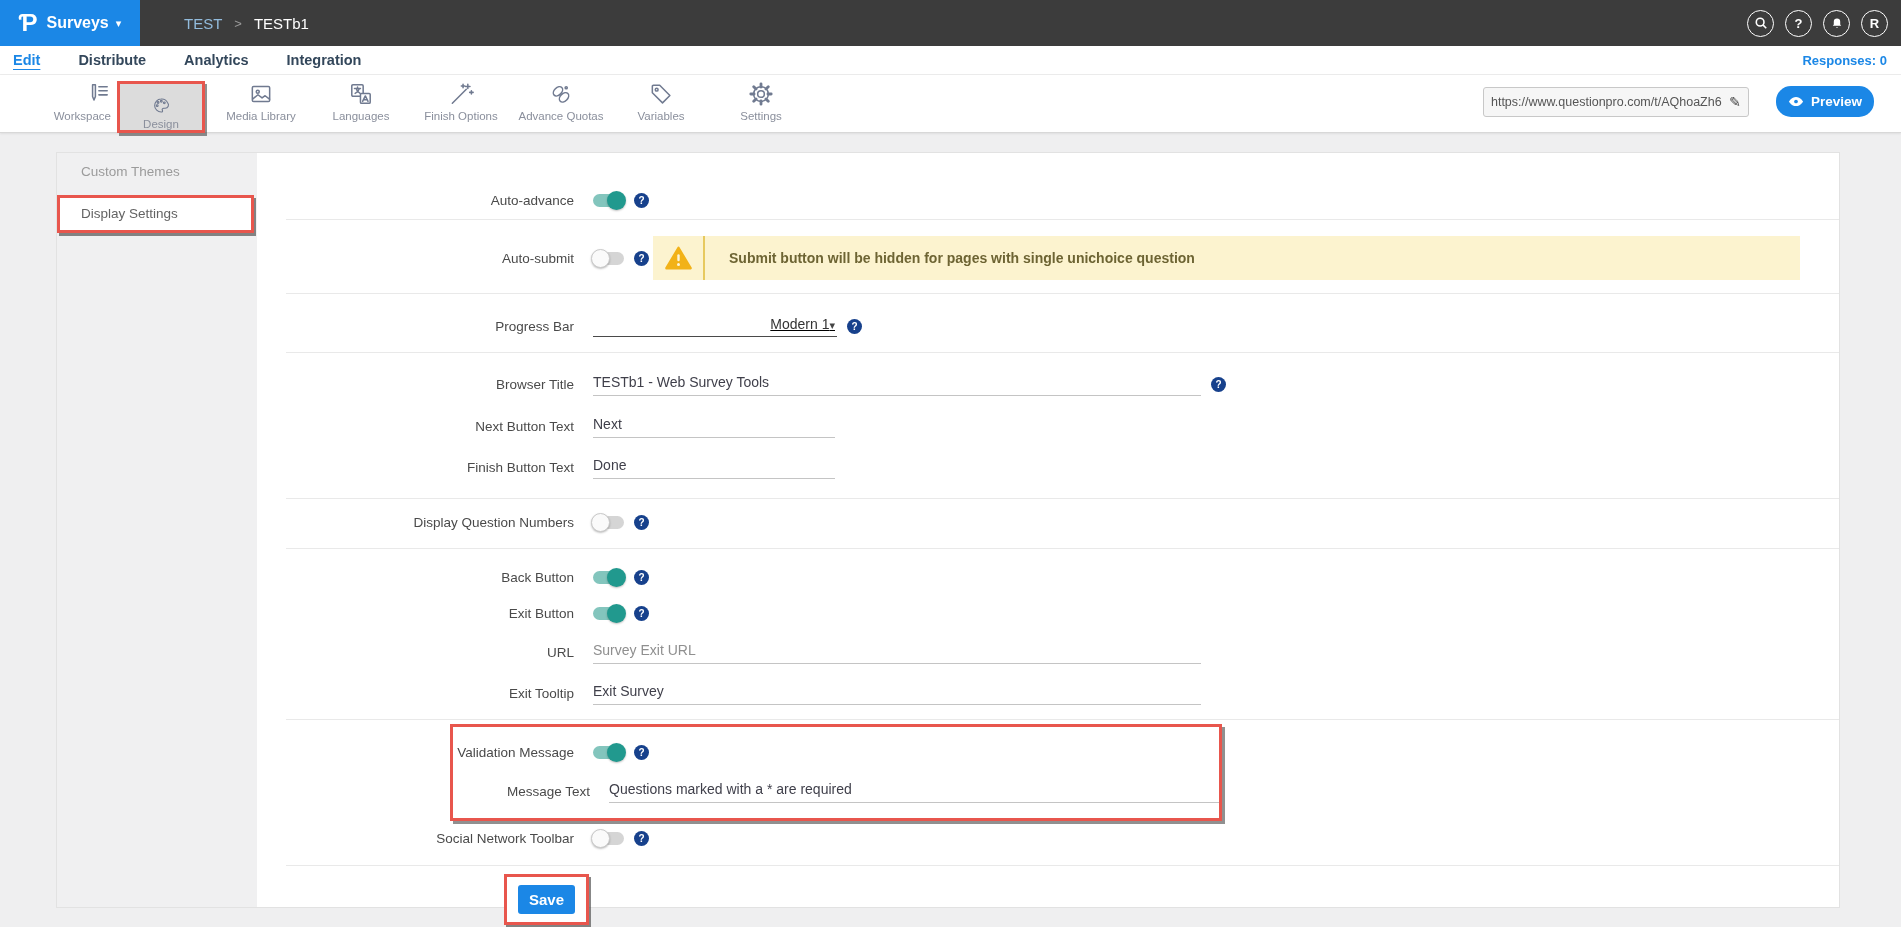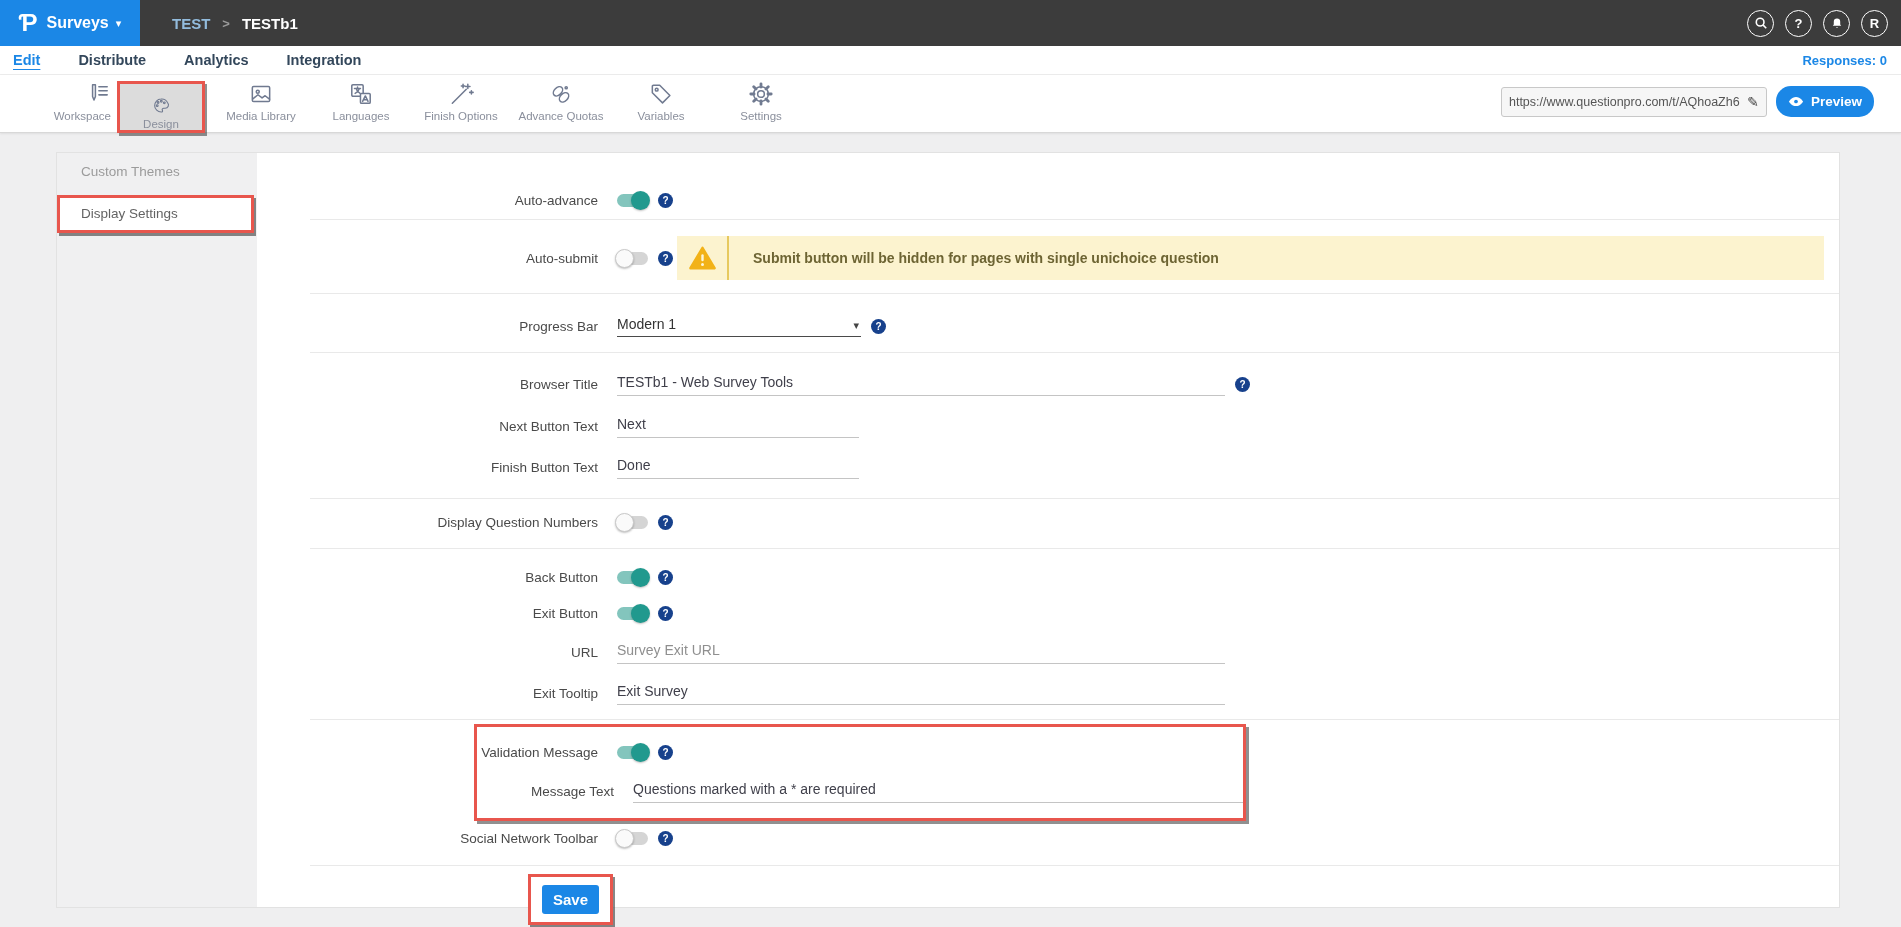--- a/index.html
+++ b/index.html
@@ -12,7 +12,7 @@
   .logo-glyph { font-size:24px; font-weight:bold; line-height:1; }
   .logo-label { font-size:16px; font-weight:bold; }
   .logo-caret { font-size:11px; margin-left:-2px; }
-  .breadcrumb { margin-left:32px; font-size:15px; font-weight:bold; display:flex; align-items:center; gap:12px; }
+  .breadcrumb { margin-left:44px; font-size:15px; font-weight:normal; display:flex; align-items:center; gap:12px; }
   .crumb-parent { color:#93bcdd; cursor:pointer; }
   .crumb-sep { color:#9a9a9a; font-size:13px; }
   .crumb-current { color:#ffffff; }

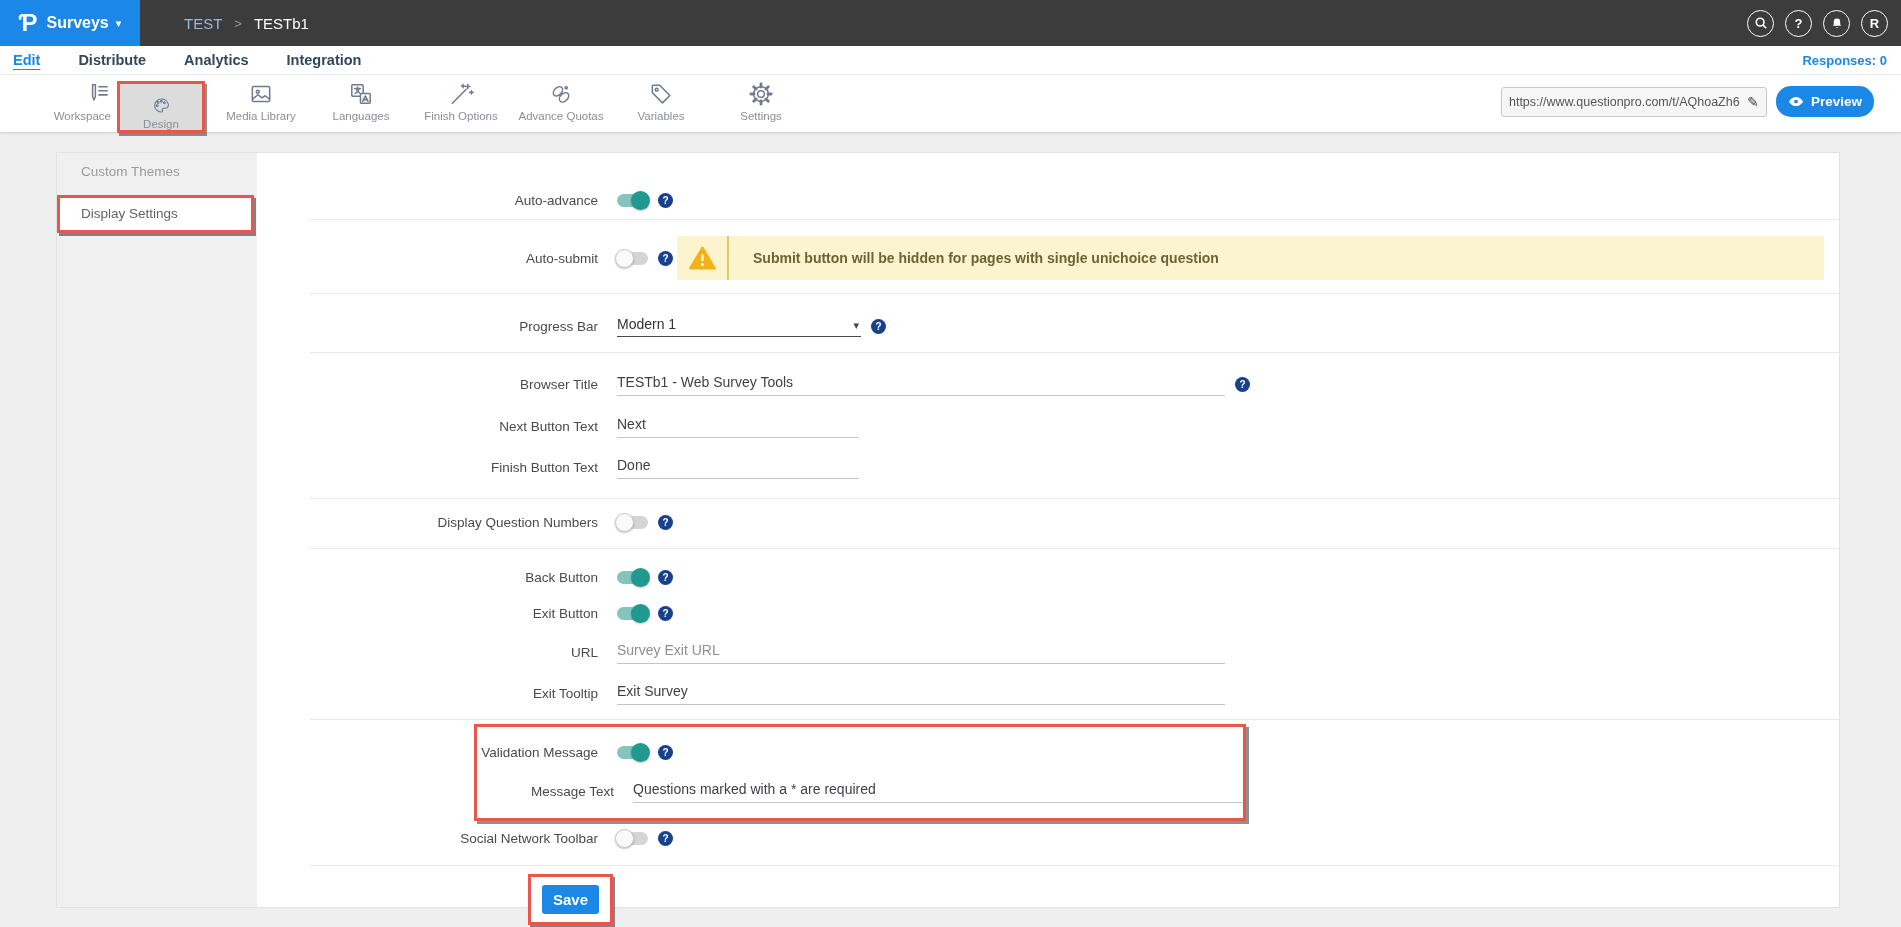--- a/index.html
+++ b/index.html
@@ -37,7 +37,7 @@
   .url-box { width:266px; height:30px; border:1px solid #c8c8c8; background:#f6f6f6; border-radius:3px; display:flex; align-items:center; padding:0 7px; }
   .url-box input { flex:1; border:none; background:transparent; outline:none; font-size:12.5px; color:#555; font-family:inherit; overflow:hidden; }
   .url-pencil { font-size:14px; color:#444; margin-left:4px; cursor:pointer; }
-  .preview-btn { height:31px; padding:0 12px; background:#1b87e6; border:none; border-radius:15px; color:#fff; font-size:13.5px; font-weight:600; display:flex; align-items:center; gap:7px; cursor:pointer; font-family:inherit; }
+  .preview-btn { height:31px; padding:0 12px; background:#1b87e6; border:none; border-radius:15px; color:#fff; font-size:13.5px; font-weight:600; display:flex; align-items:center; gap:7px; cursor:pointer; font-family:inherit;margin-left:18px; }
 
   
   .page { padding:19px 0 0 56px; height:794px; }

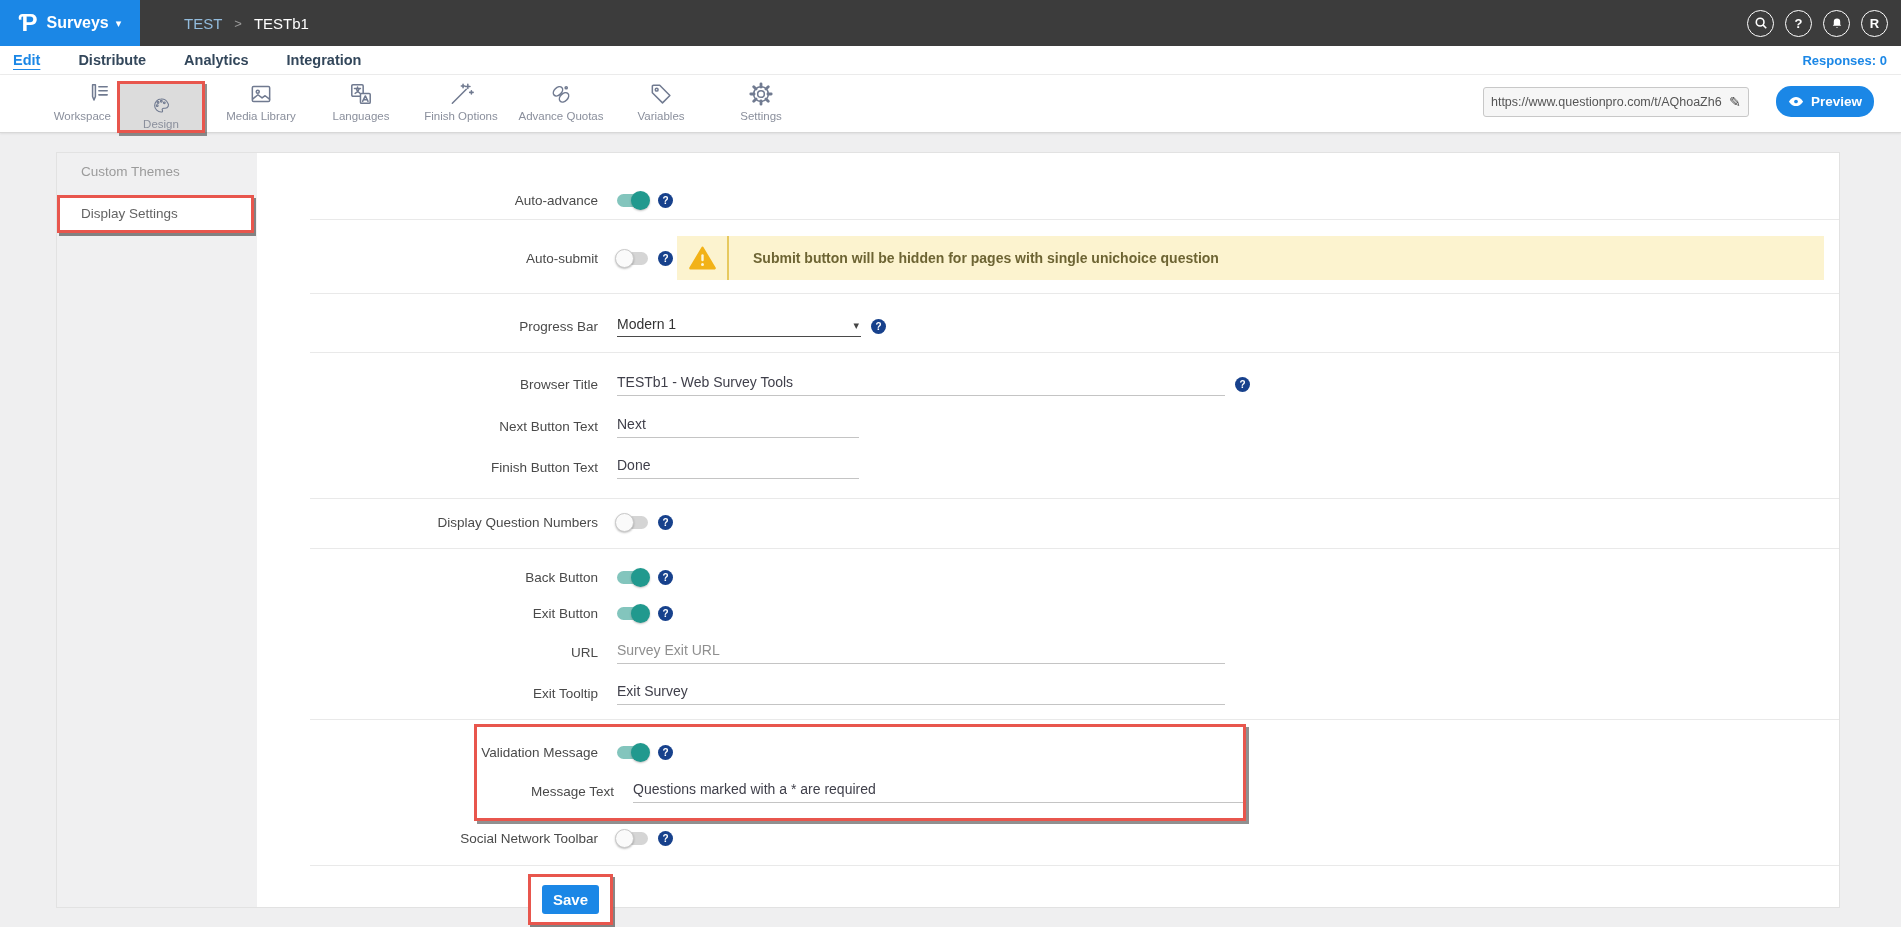--- a/index.html
+++ b/index.html
@@ -49,7 +49,7 @@
   .sitem.selected { background:#fff; color:#636363; border:3px solid #e8564d; box-shadow:2px 3px 0 rgba(70,70,70,.65); margin-top:4px; width:197px; line-height:32px; padding-left:21px; }
 
   
-  .form { flex:1; position:relative;margin-left:24px; }
+  .form { flex:1; position:relative; }
   .frow { display:flex; align-items:center; min-height:30px; }
   .flabel { width:317px; text-align:right; font-size:13.5px; color:#4a4a4a; flex-shrink:0; }
   .fctrl { margin-left:19px; display:flex; align-items:center; gap:10px; }

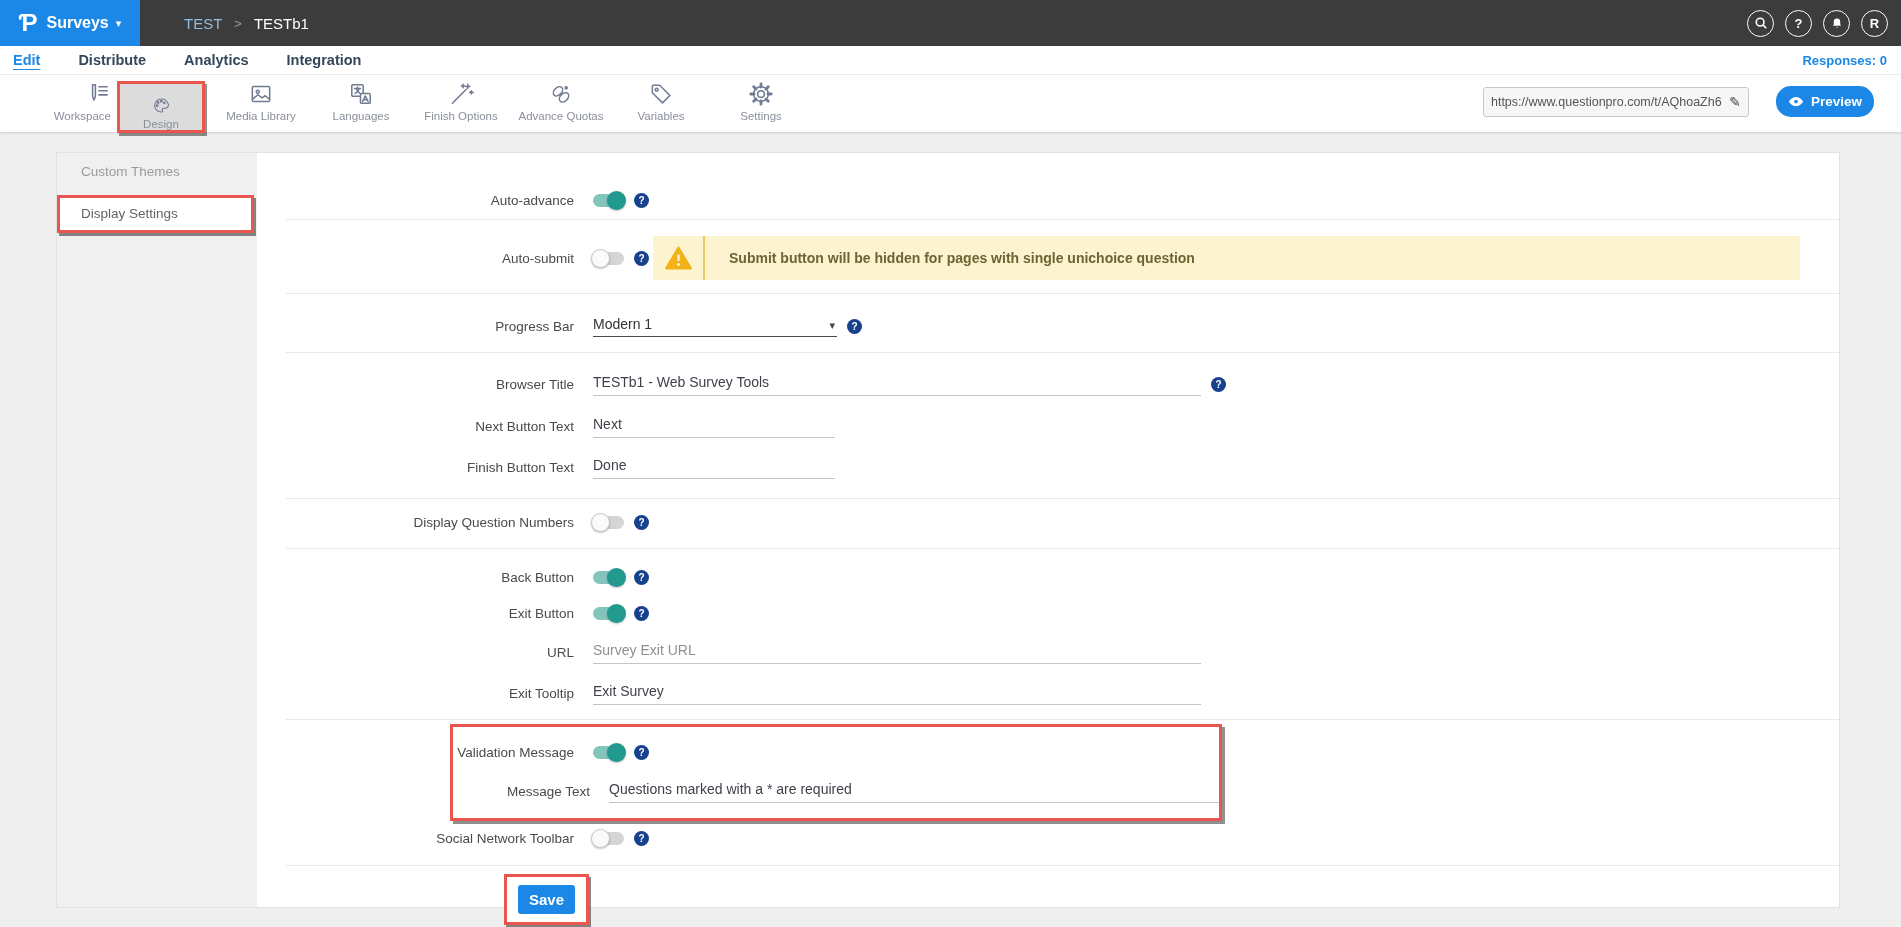--- a/index.html
+++ b/index.html
@@ -69,7 +69,7 @@
   .w-long { width:608px; }
   .w-short { width:242px; }
 
-  .select { width:244px; border-bottom:1.5px solid #4a4a4a; display:flex; justify-content:space-between; align-items:flex-end; padding-bottom:4px; cursor:pointer; }
+  .select { width:244px; border-bottom:1.5px solid #4a4a4a; display:flex; justify-content:flex-end; align-items:flex-end; padding-bottom:4px; cursor:pointer;text-decoration:underline; }
   .select-value { font-size:14px; color:#333; }
   .select-caret { font-size:11px; color:#444; margin-right:2px; }
 

